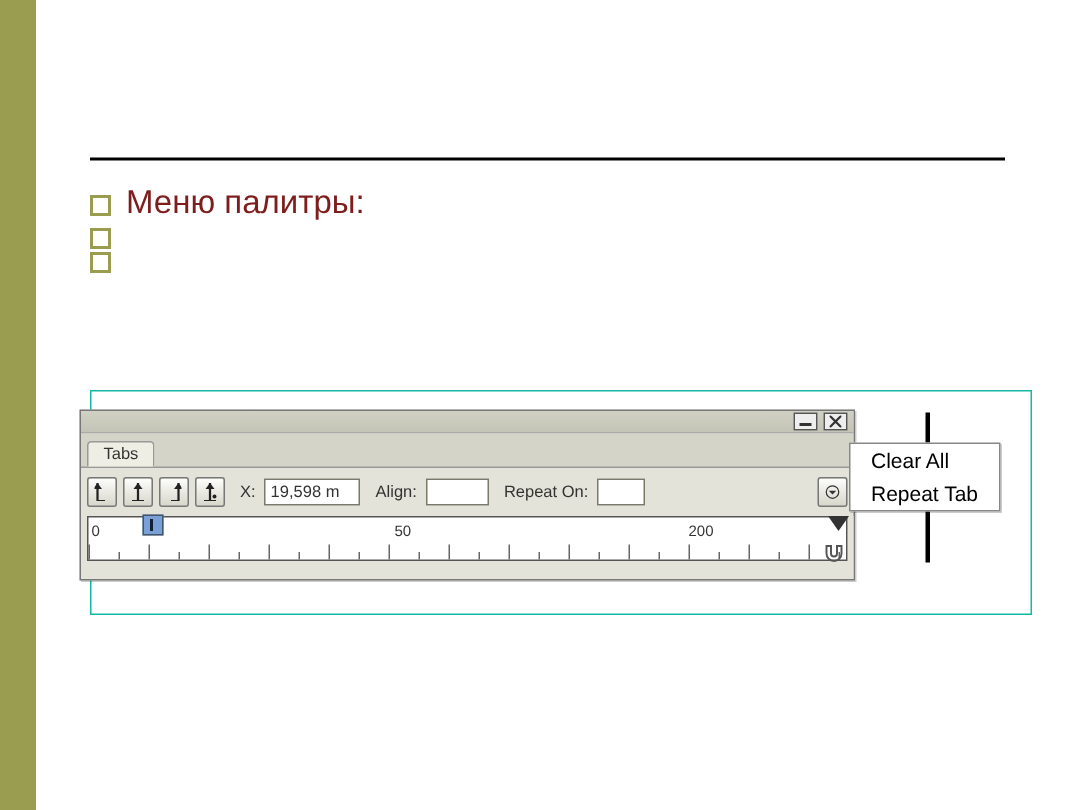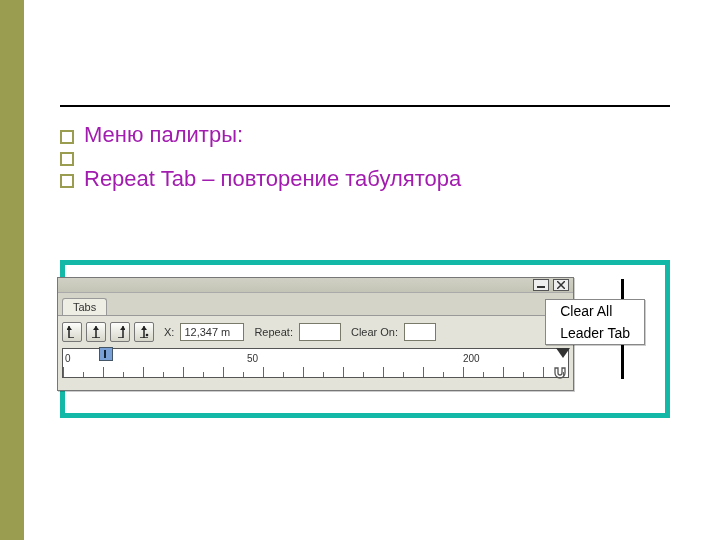--- a/index.html
+++ b/index.html
@@ -40,7 +40,7 @@
     display: flex;
     align-items: baseline;
     font-size: 22px;
-    color: #a21caf;
+    color: #7f1d1d;
     margin: 2px 0;
   }
   .bullet {

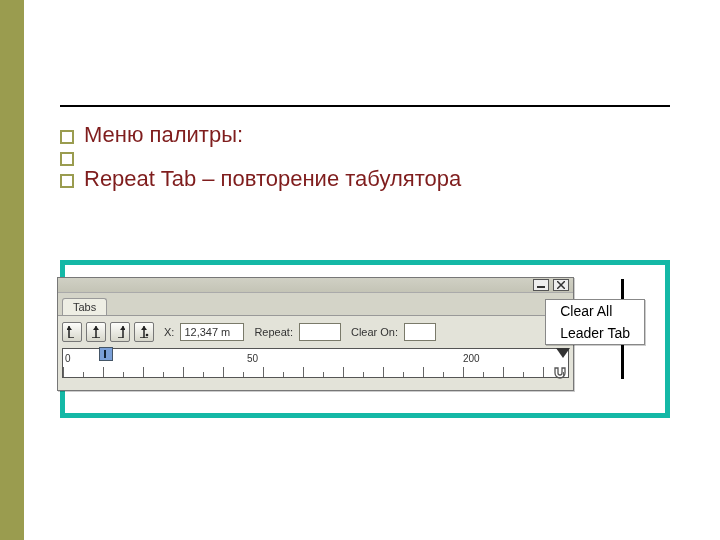--- a/index.html
+++ b/index.html
@@ -242,7 +242,6 @@
     </div>
     <div class="bullet-row">
       <span class="bullet"></span>
-      <span>Repeat Tab – повторение табулятора</span>
     </div>
   </div>
 

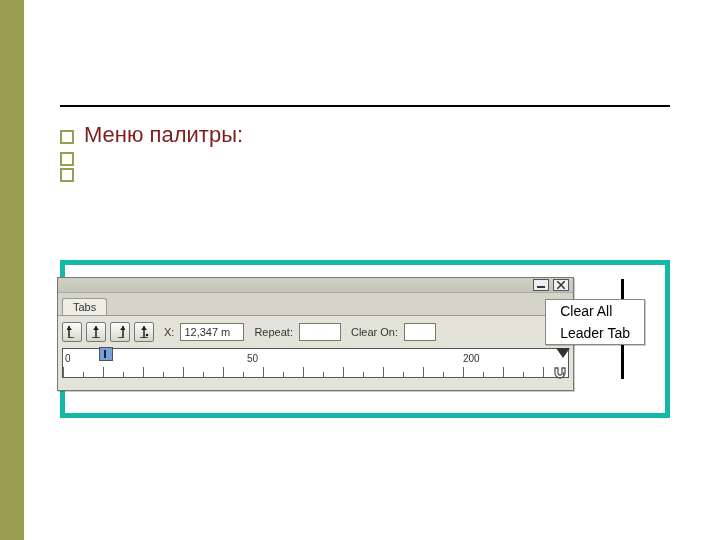--- a/index.html
+++ b/index.html
@@ -61,7 +61,8 @@
     position: relative;
     width: 600px;
     height: 148px;
-    border: 5px solid #14b8a6;
+    border: 1px solid #14b8a6;
+    padding-left: 26px;
   }
   
   .palette {

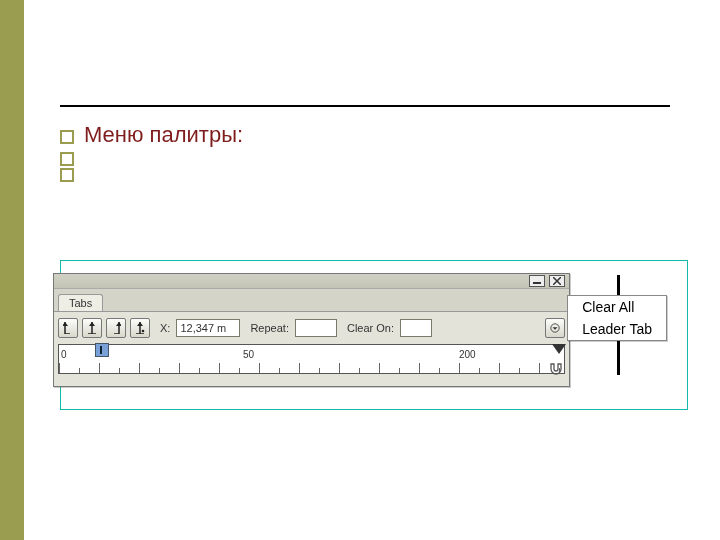--- a/index.html
+++ b/index.html
@@ -292,7 +292,7 @@
 
           <span class="field-lbl">X:</span>
           <div class="field-input x-val">
-            <span>12,347 m</span>
+            <span>19,598 m</span>
           </div>
 
           <span class="field-lbl">Repeat:</span>

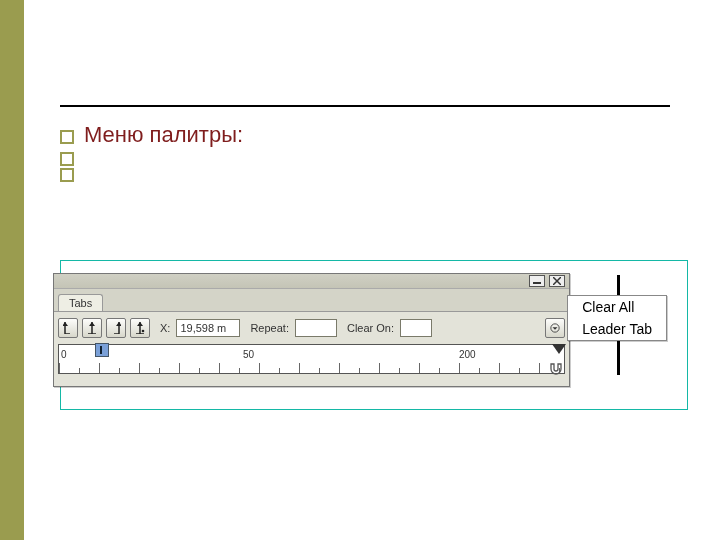--- a/index.html
+++ b/index.html
@@ -295,7 +295,7 @@
             <span>19,598 m</span>
           </div>
 
-          <span class="field-lbl">Repeat:</span>
+          <span class="field-lbl">Align:</span>
           <div class="field-input leader-val">
             <span></span>
           </div>

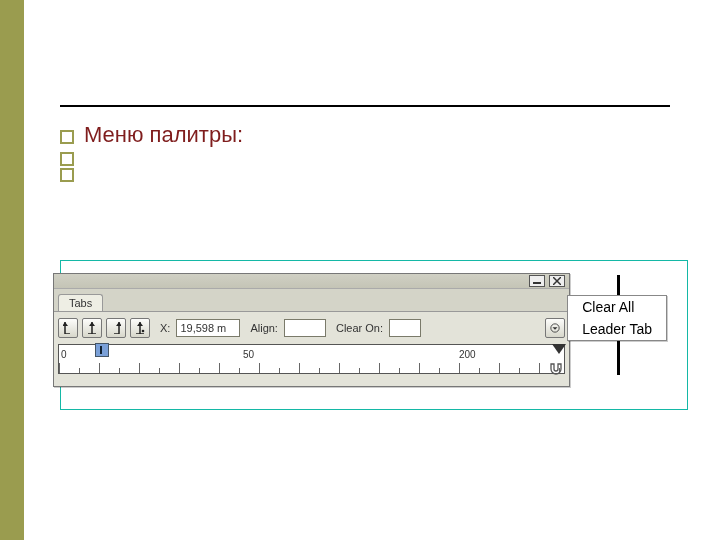--- a/index.html
+++ b/index.html
@@ -300,7 +300,7 @@
             <span></span>
           </div>
 
-          <span class="field-lbl">Clear On:</span>
+          <span class="field-lbl">Repeat On:</span>
           <div class="field-input align-val">
             <span></span>
           </div>

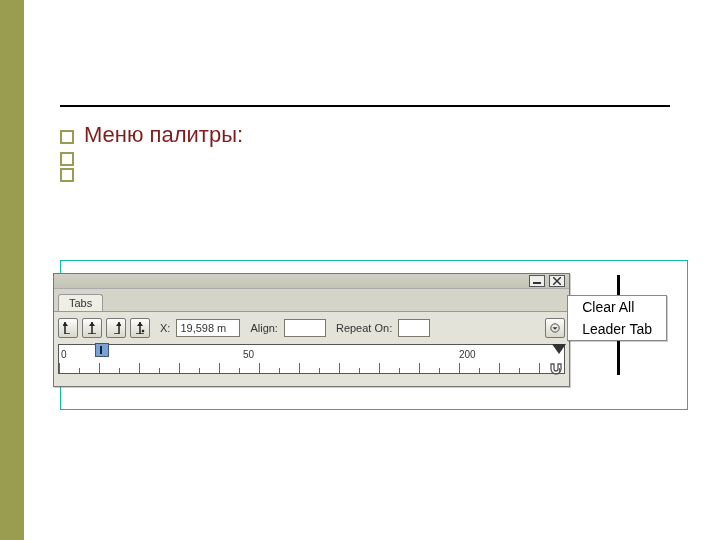--- a/index.html
+++ b/index.html
@@ -362,7 +362,7 @@
           <span>Clear All</span>
         </div>
         <div class="menu-item">
-          <span>Leader Tab</span>
+          <span>Repeat Tab</span>
         </div>
       </div>
 

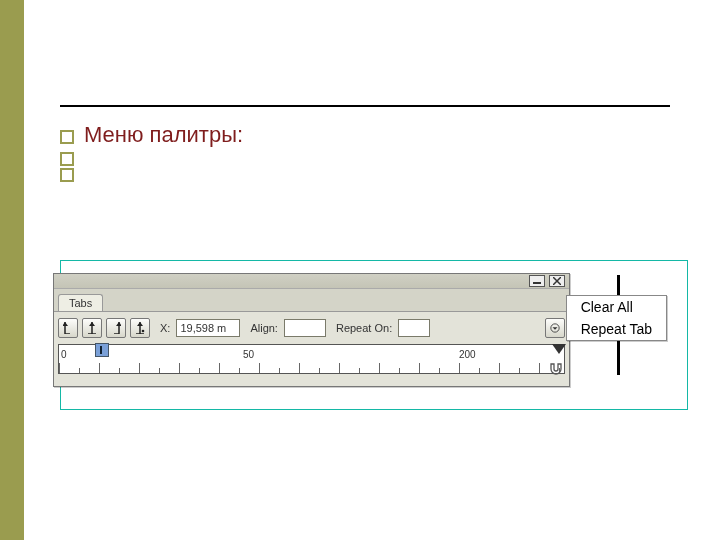--- a/index.html
+++ b/index.html
@@ -318,7 +318,7 @@
             <div class="tab-marker"></div>
             <div class="end-marker"></div>
             <span class="tick-label" style="left:2px">0</span>
-            <span class="tick-label" style="left:184px">50</span>
+            <span class="tick-label" style="left:204px">50</span>
             <span class="tick-label" style="left:400px">200</span>
           <div class="tick major" style="left: 0px;"></div>
               <div class="tick minor" style="left: 20px;"></div>

